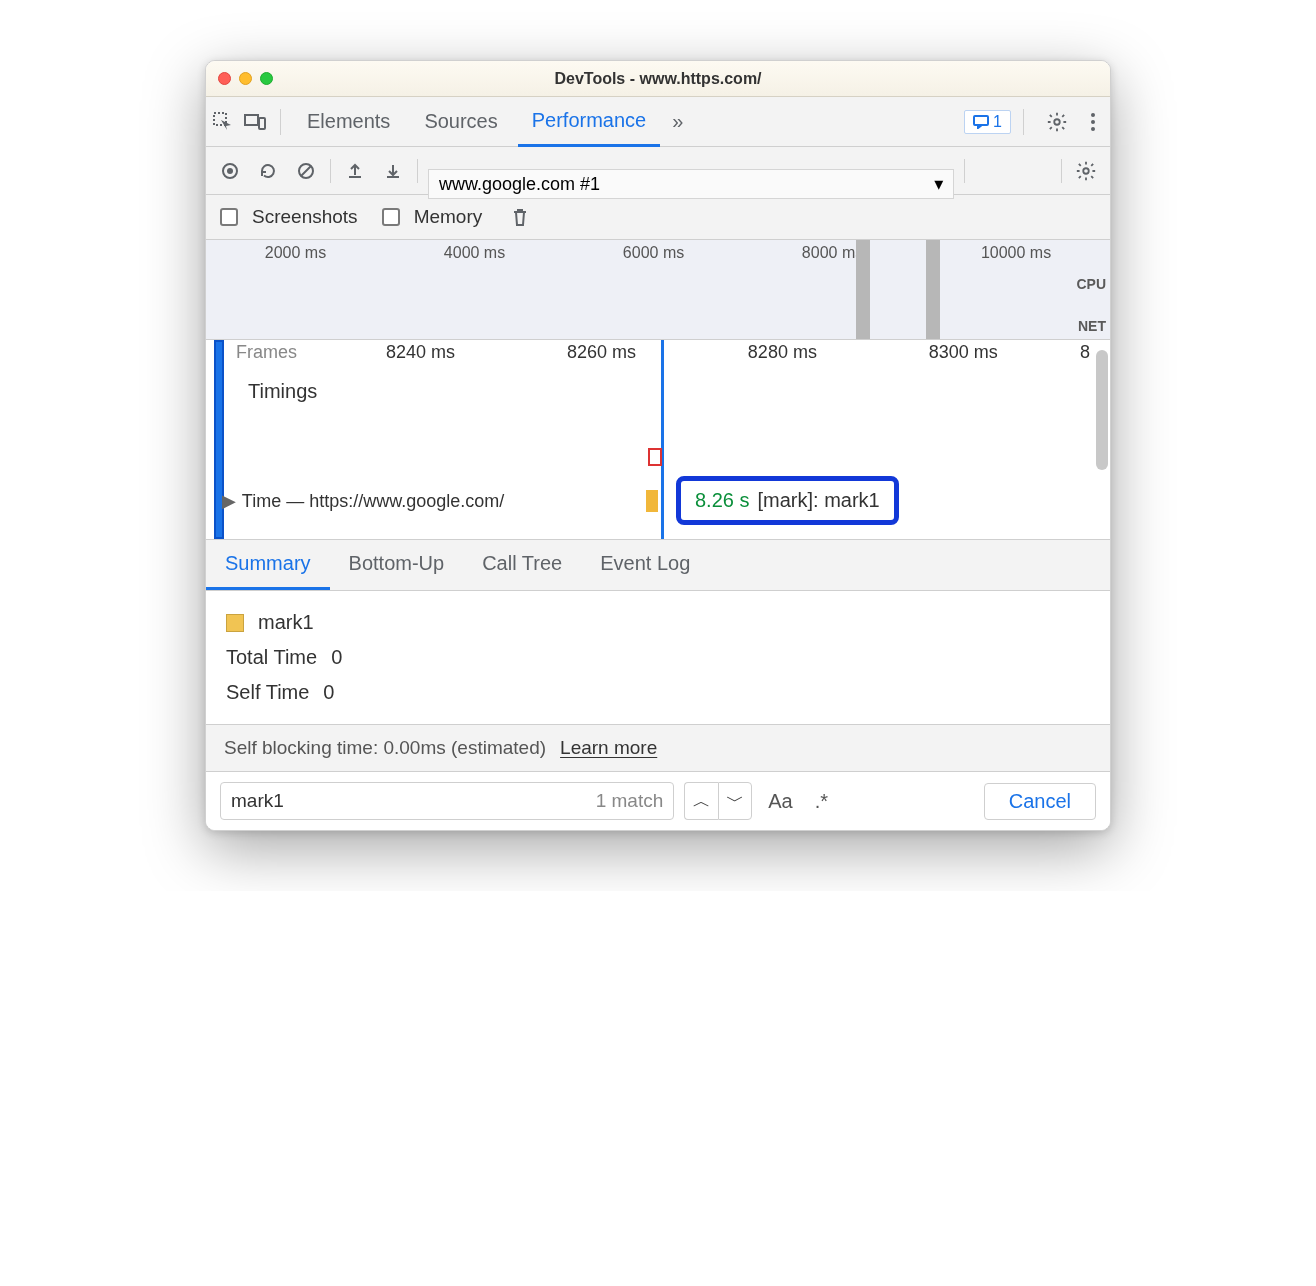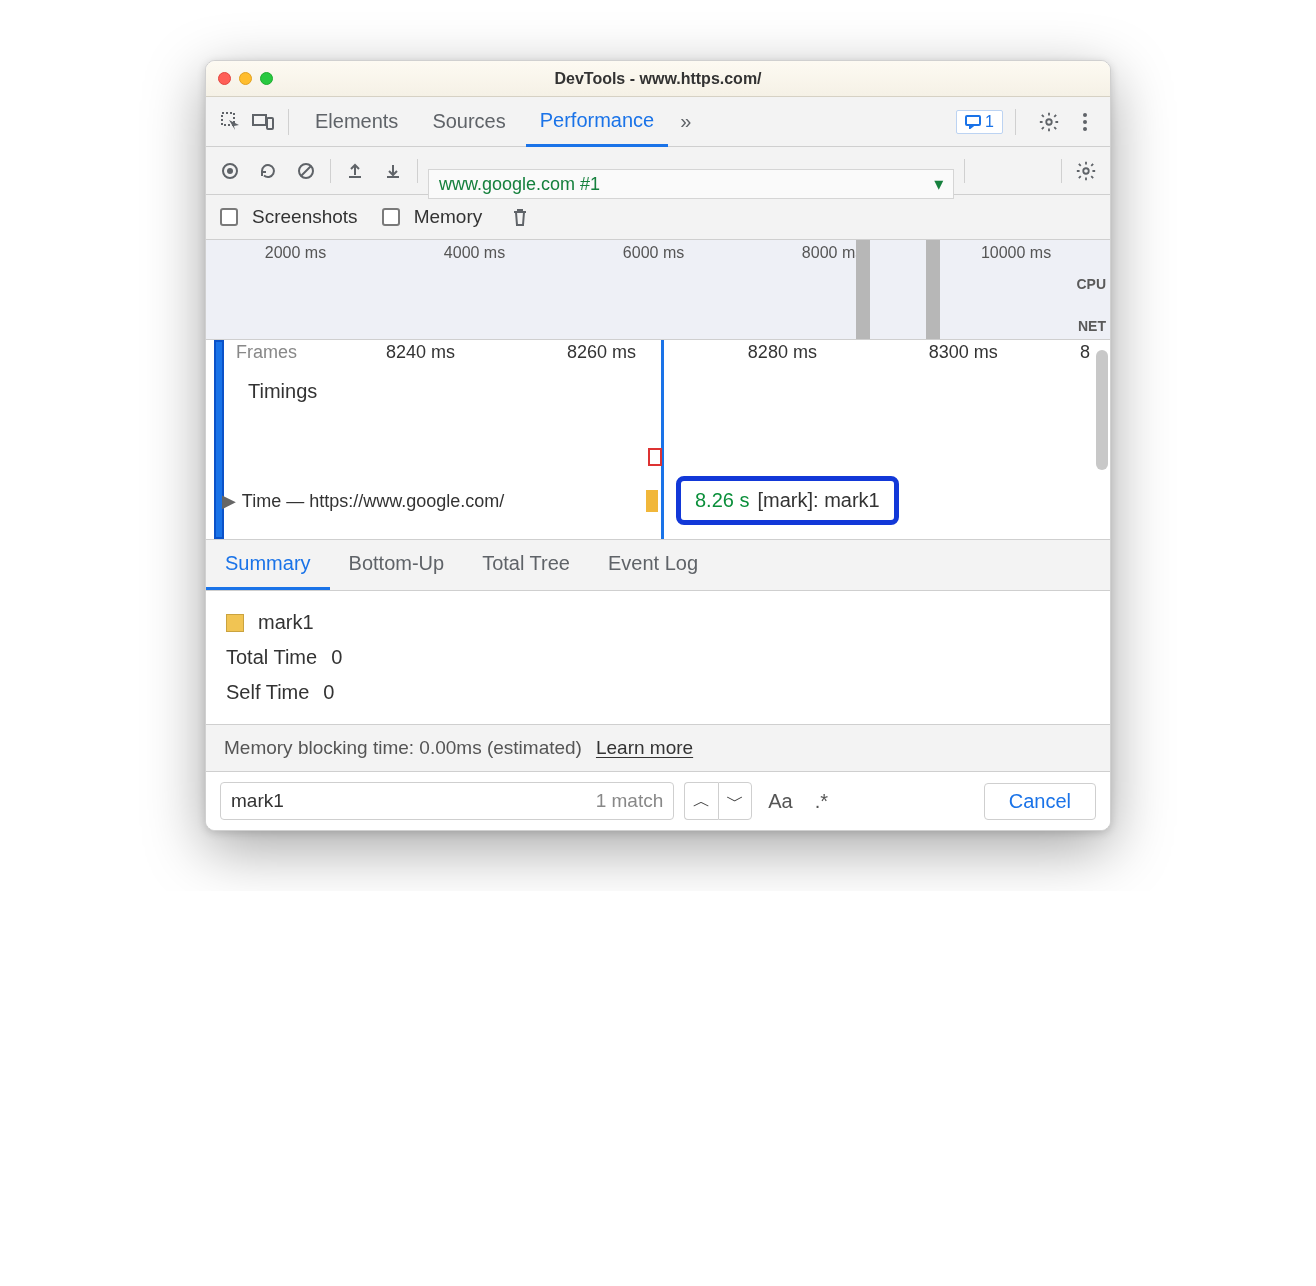--- a/index.html
+++ b/index.html
@@ -39,7 +39,7 @@
   }
   .tabbar {
     display:flex; align-items:center;
-    height:50px; padding:0 12px;
+    height:50px; padding:0 4px;
     border-bottom:1px solid #cfcfcf;
     background:#f3f3f3;
     gap:6px;

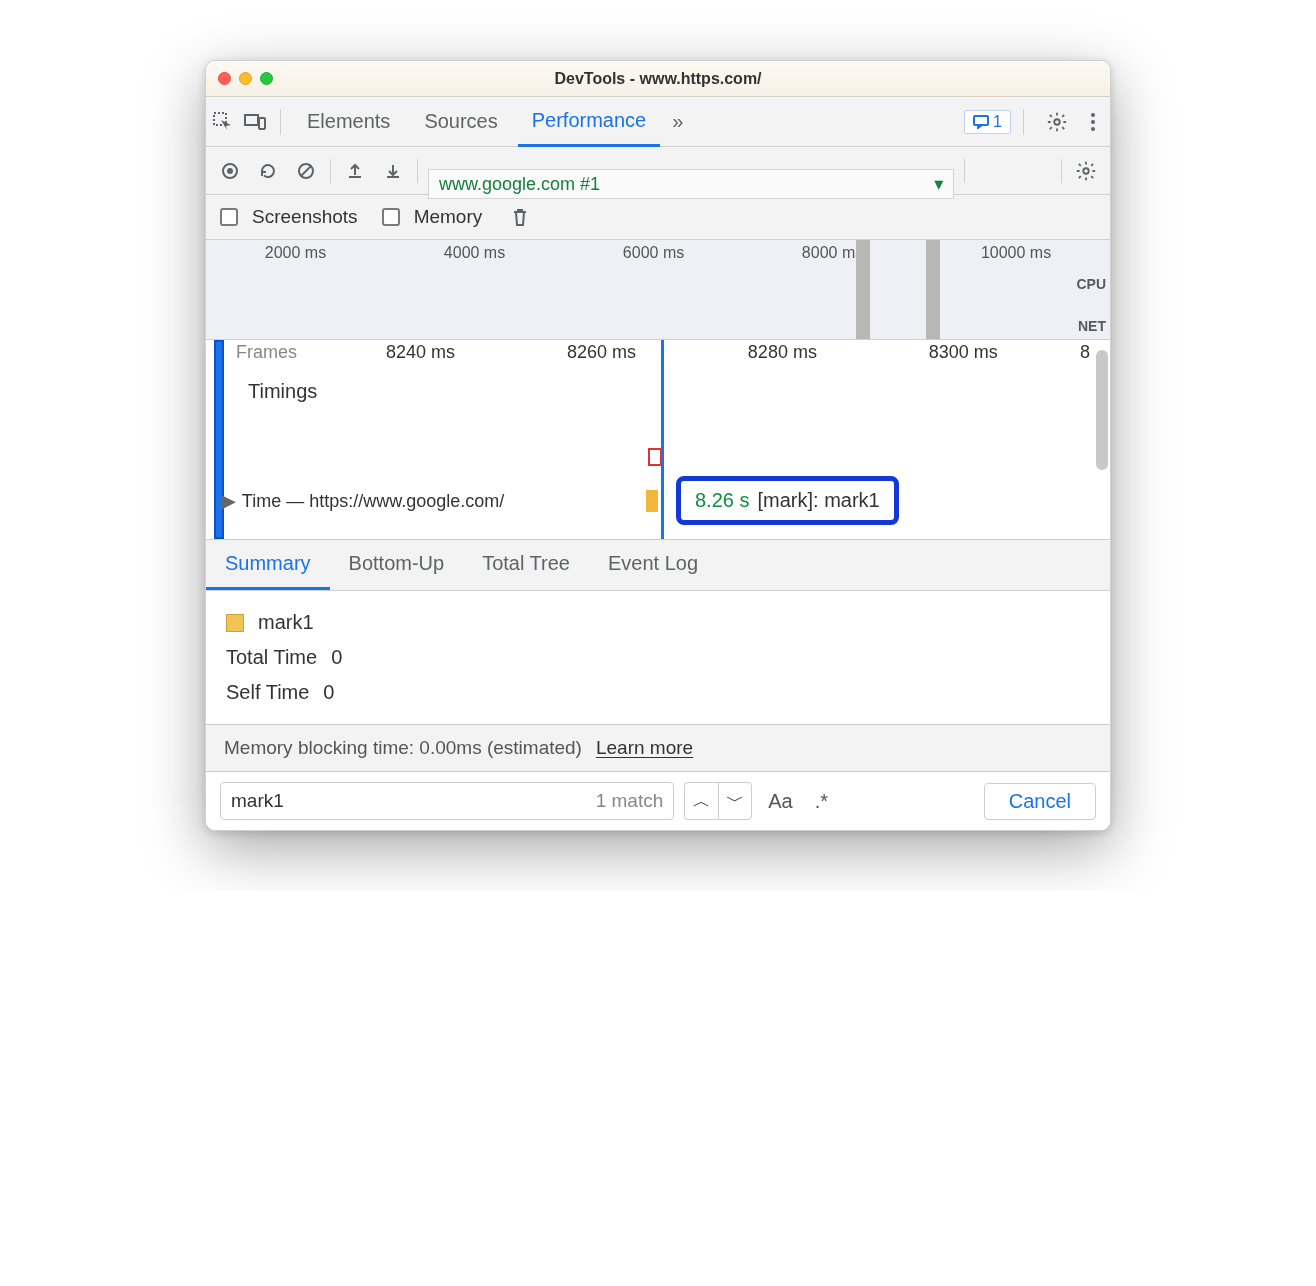--- a/index.html
+++ b/index.html
@@ -71,7 +71,7 @@
   .psep { width:1px; height:24px; background:#d0d0d0;}
   .dropdown {
     flex:1; height:30px; display:flex; align-items:center; justify-content:space-between;
-    padding:0 10px; color:#15803d; font-size:18px;
+    padding:0 10px; color:#000000; font-size:18px;
     border:1px solid #d5d5d5; background:#fafafa; border-radius:0;margin-top:27px;
   }
   .optsbar {

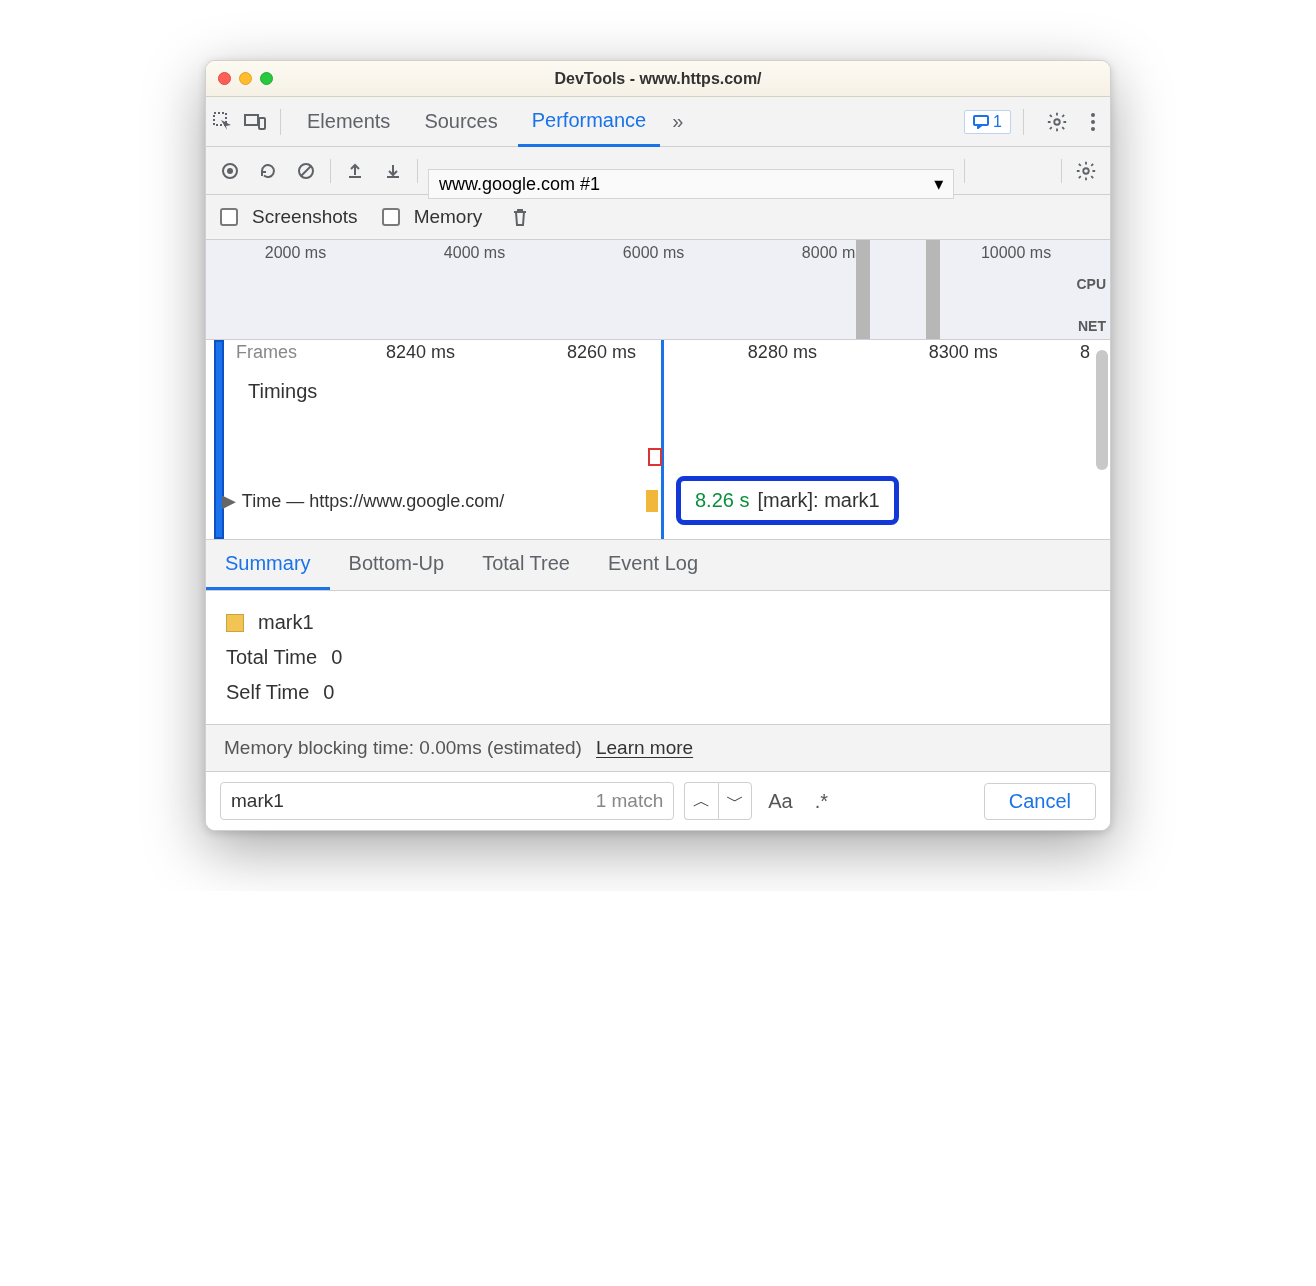--- a/index.html
+++ b/index.html
@@ -311,7 +311,7 @@
   <div class="dtabs">
     <div class="dtab active">Summary</div>
     <div class="dtab">Bottom-Up</div>
-    <div class="dtab">Total Tree</div>
+    <div class="dtab">Call Tree</div>
     <div class="dtab">Event Log</div>
   </div>
 

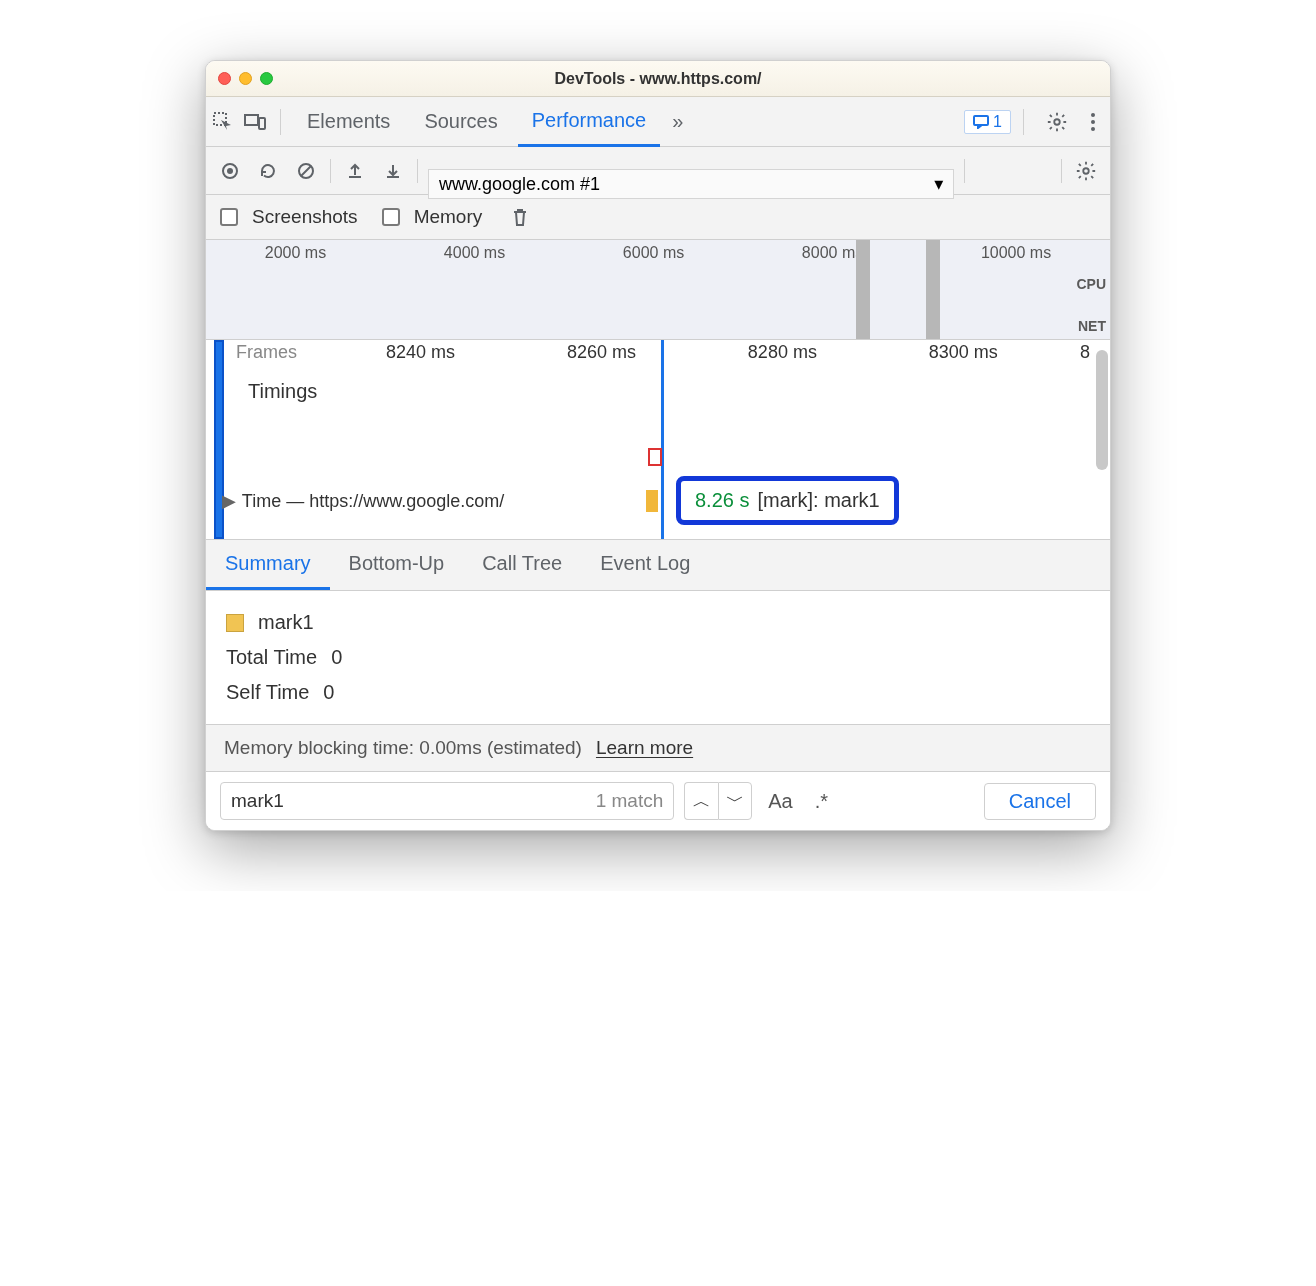--- a/index.html
+++ b/index.html
@@ -331,7 +331,7 @@
   </div>
 
   <div class="footer1">
-    <span>Memory blocking time: 0.00ms (estimated)</span>
+    <span>Self blocking time: 0.00ms (estimated)</span>
     <span class="learn">Learn more</span>
   </div>
 

